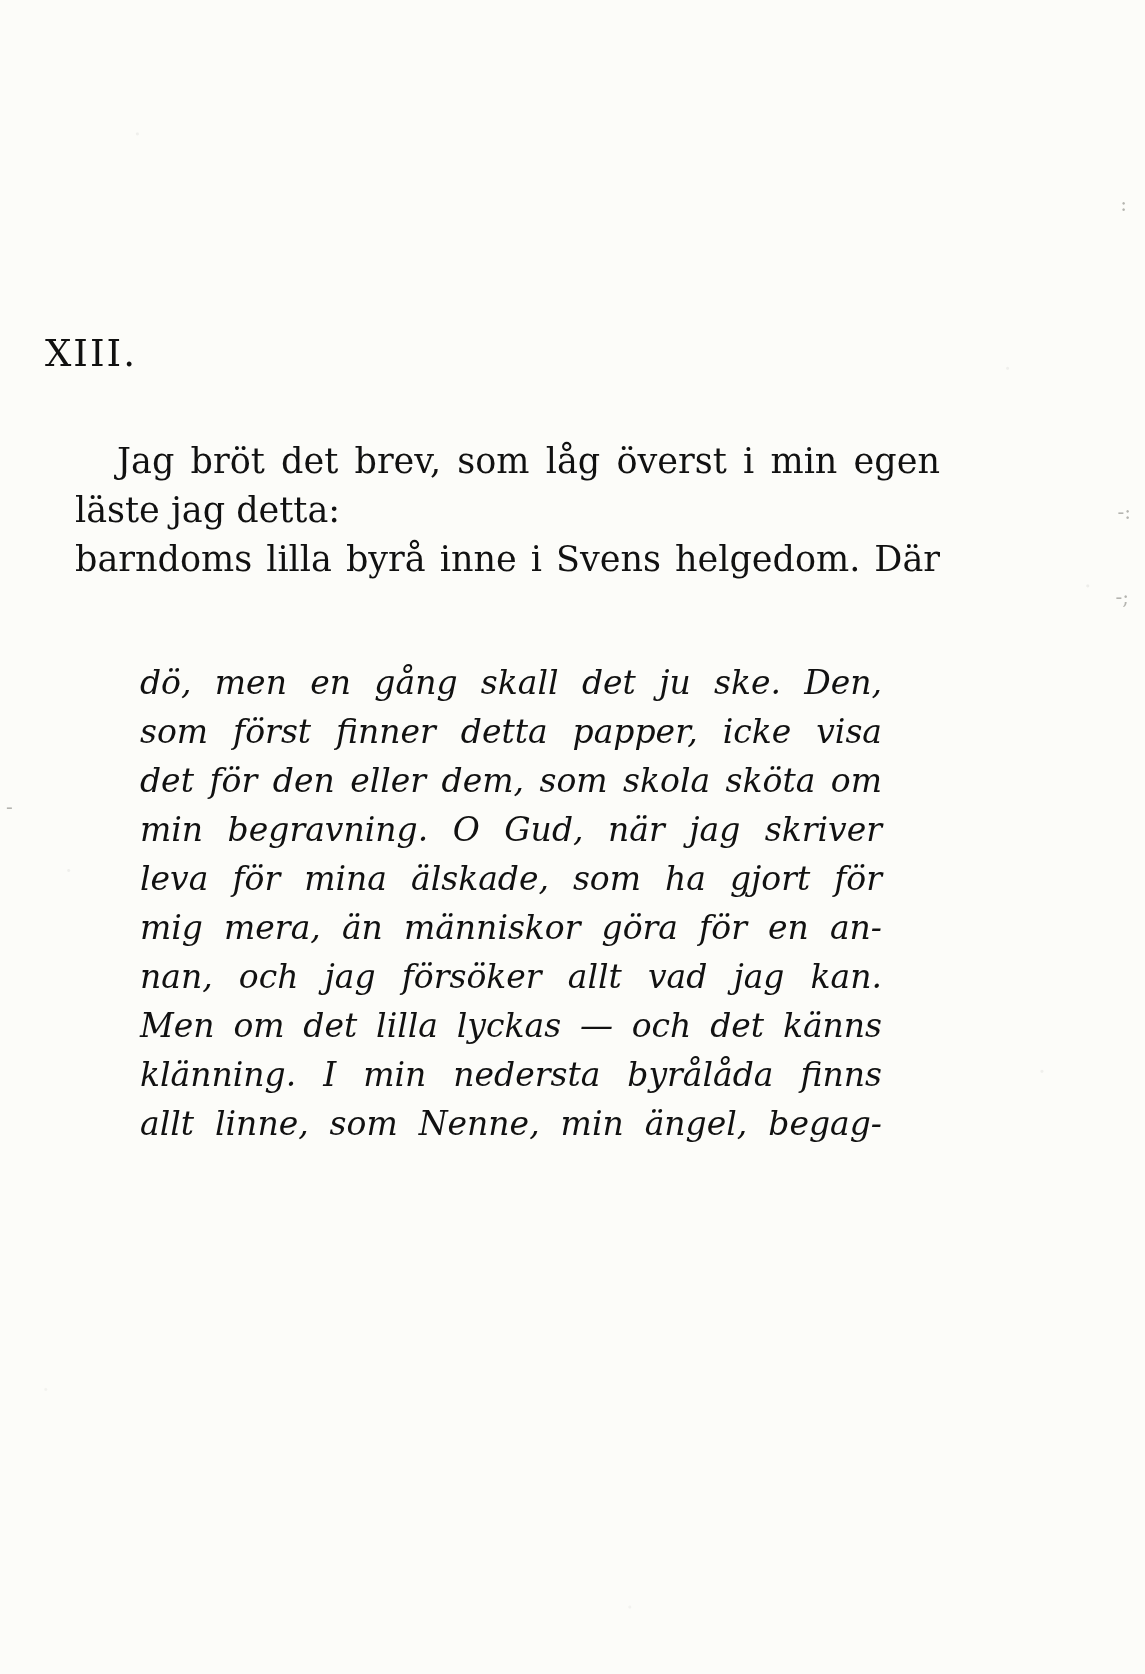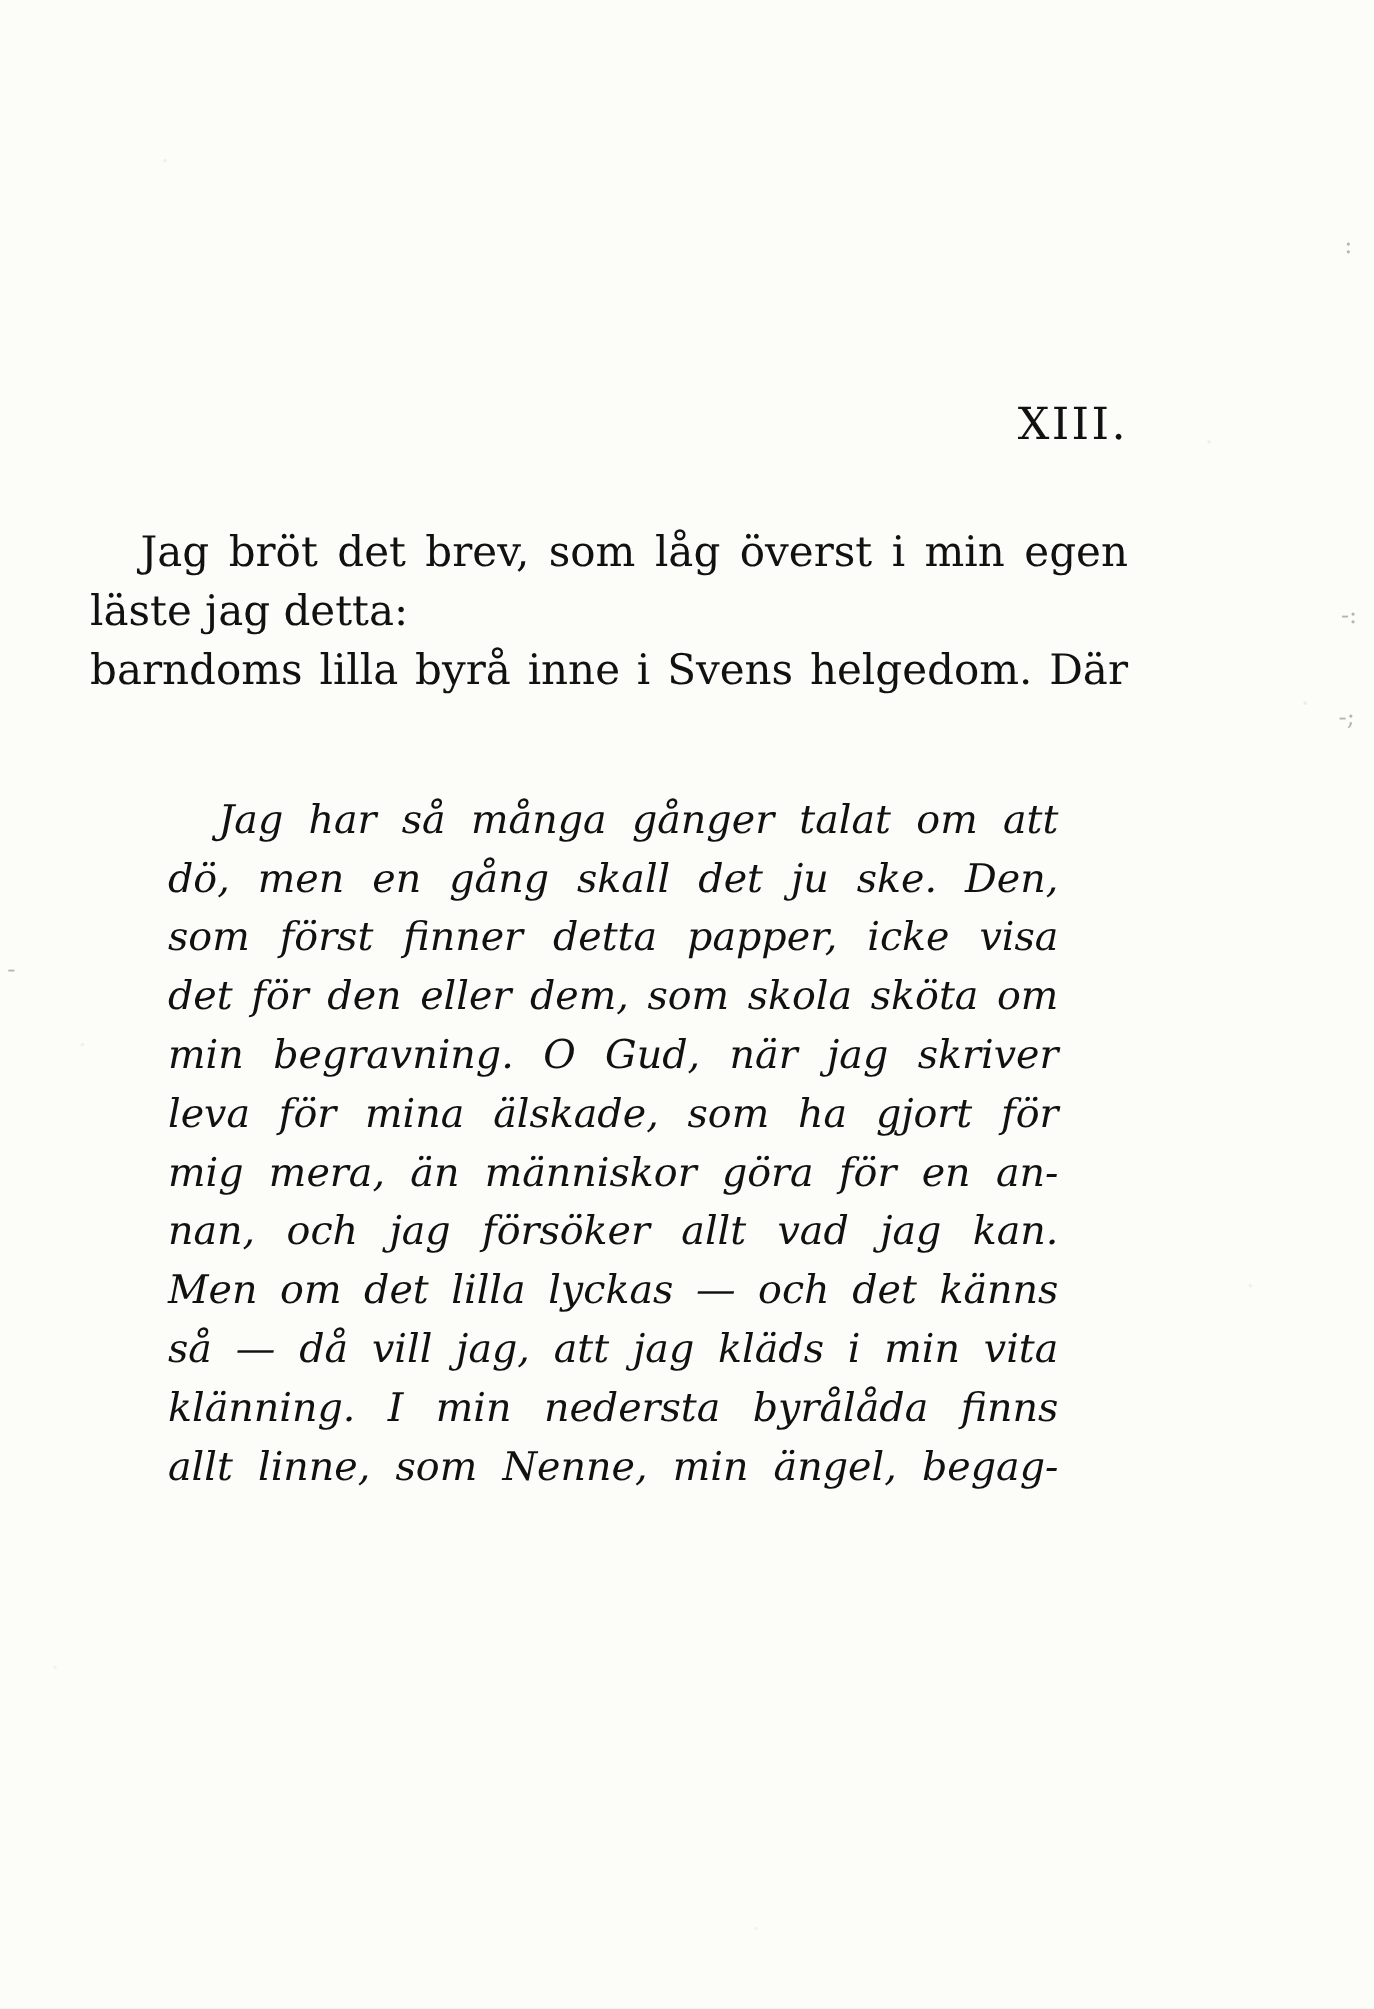--- a/index.html
+++ b/index.html
@@ -40,7 +40,7 @@
   }
   .heading {
     margin-top: 332px;
-    text-align: right;
+    text-align: left;
     font-size: 37px;
     letter-spacing: 2px;
     font-weight: 400;

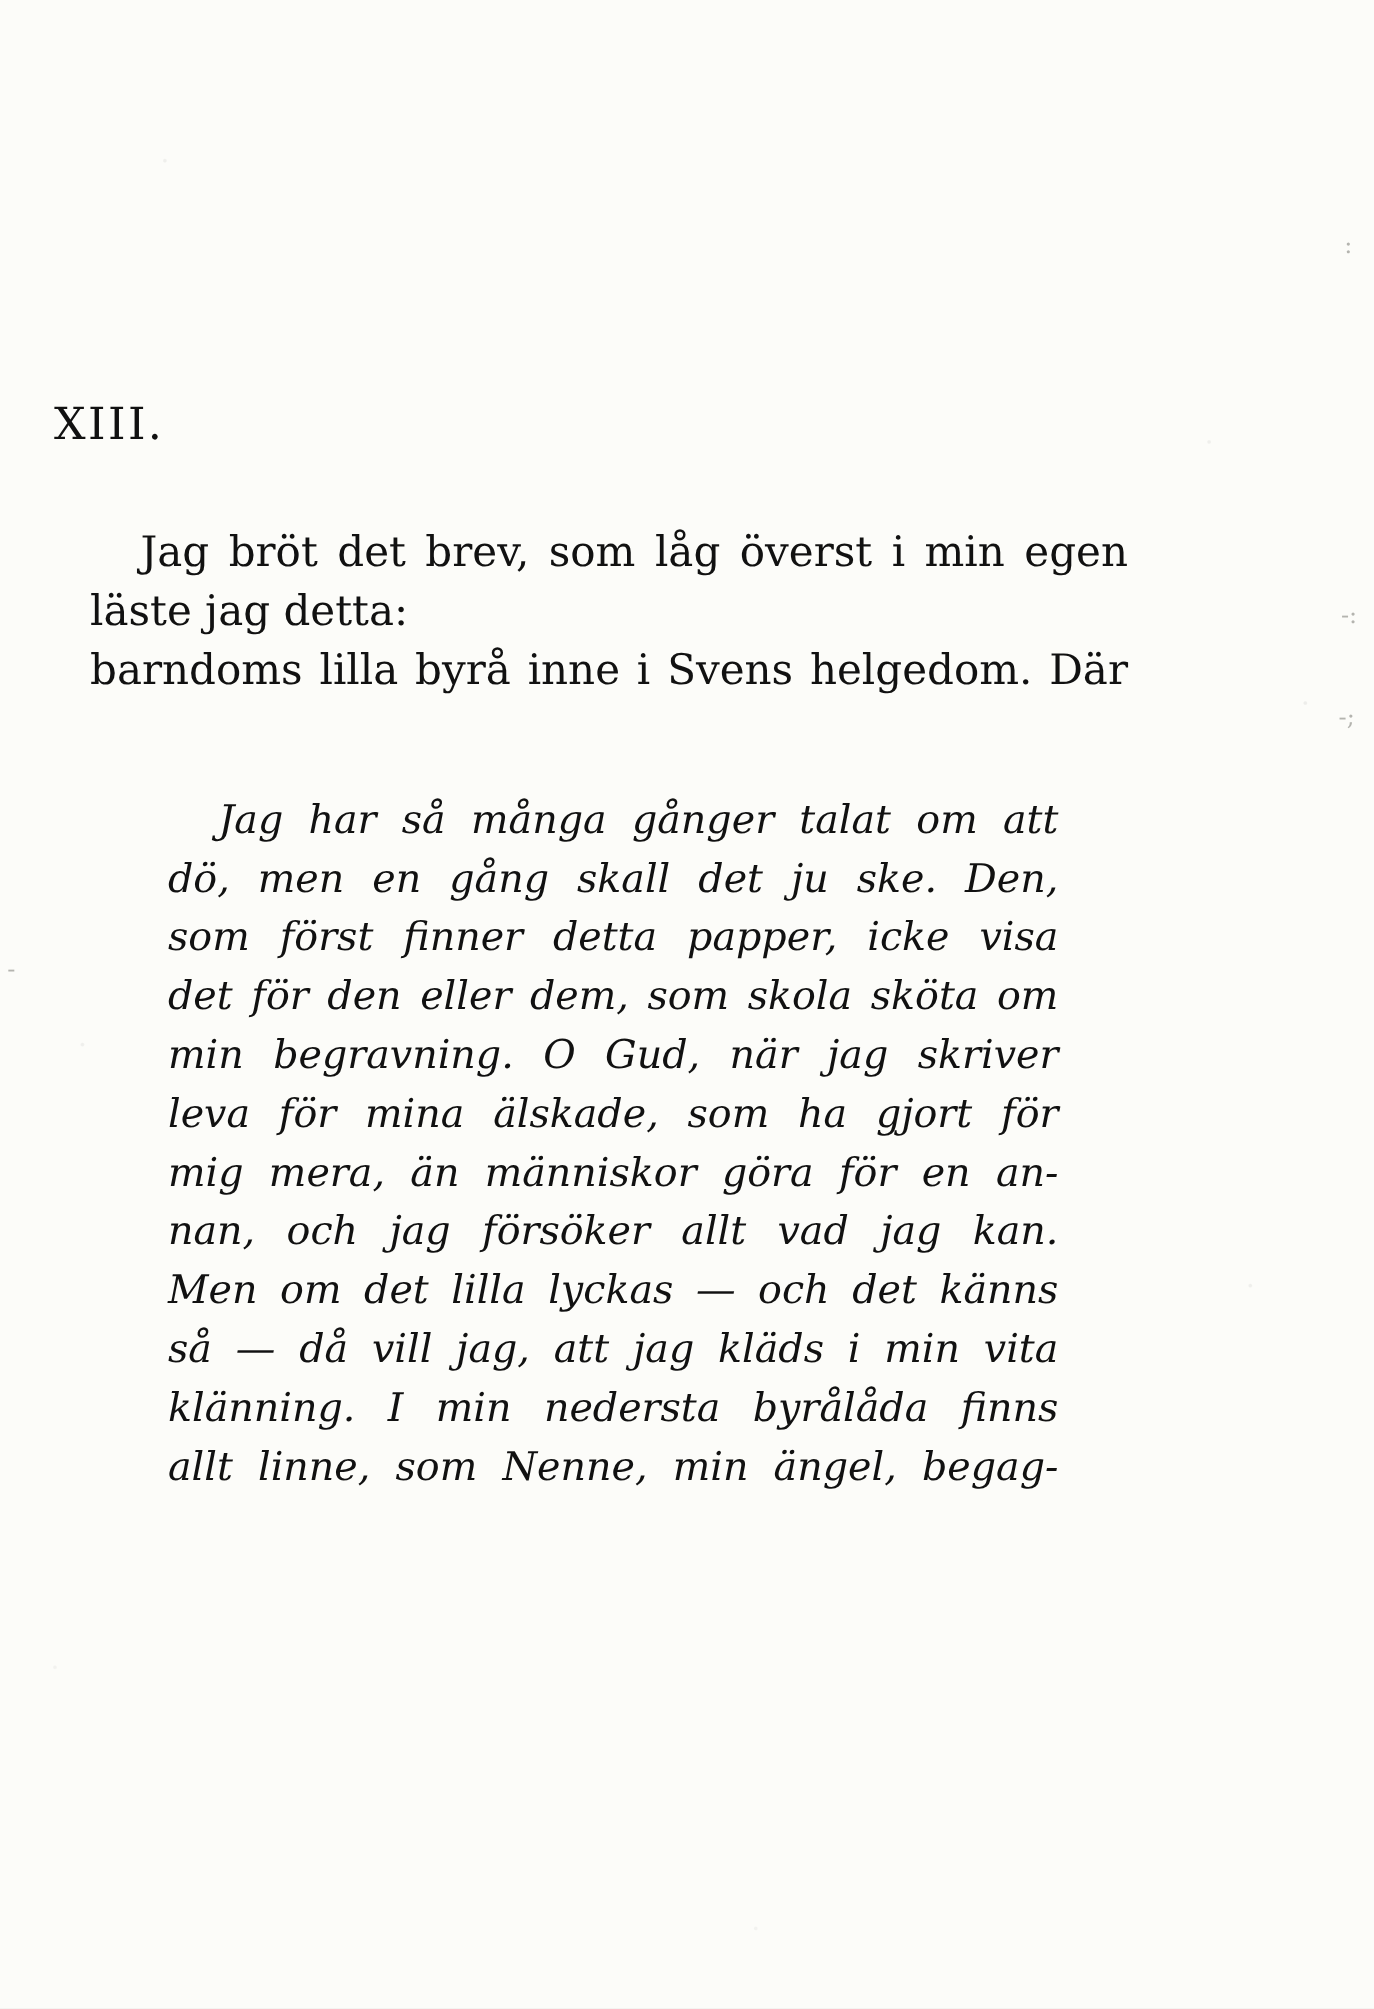--- a/index.html
+++ b/index.html
@@ -96,7 +96,6 @@
     </div>
 
     <div class="letter">
-      <div class="line indent">Jag har så många gånger talat om att</div>
       <div class="line">dö, men en gång skall det ju ske. Den,</div>
       <div class="line">som först finner detta papper, icke visa</div>
       <div class="line">det för den eller dem, som skola sköta om</div>

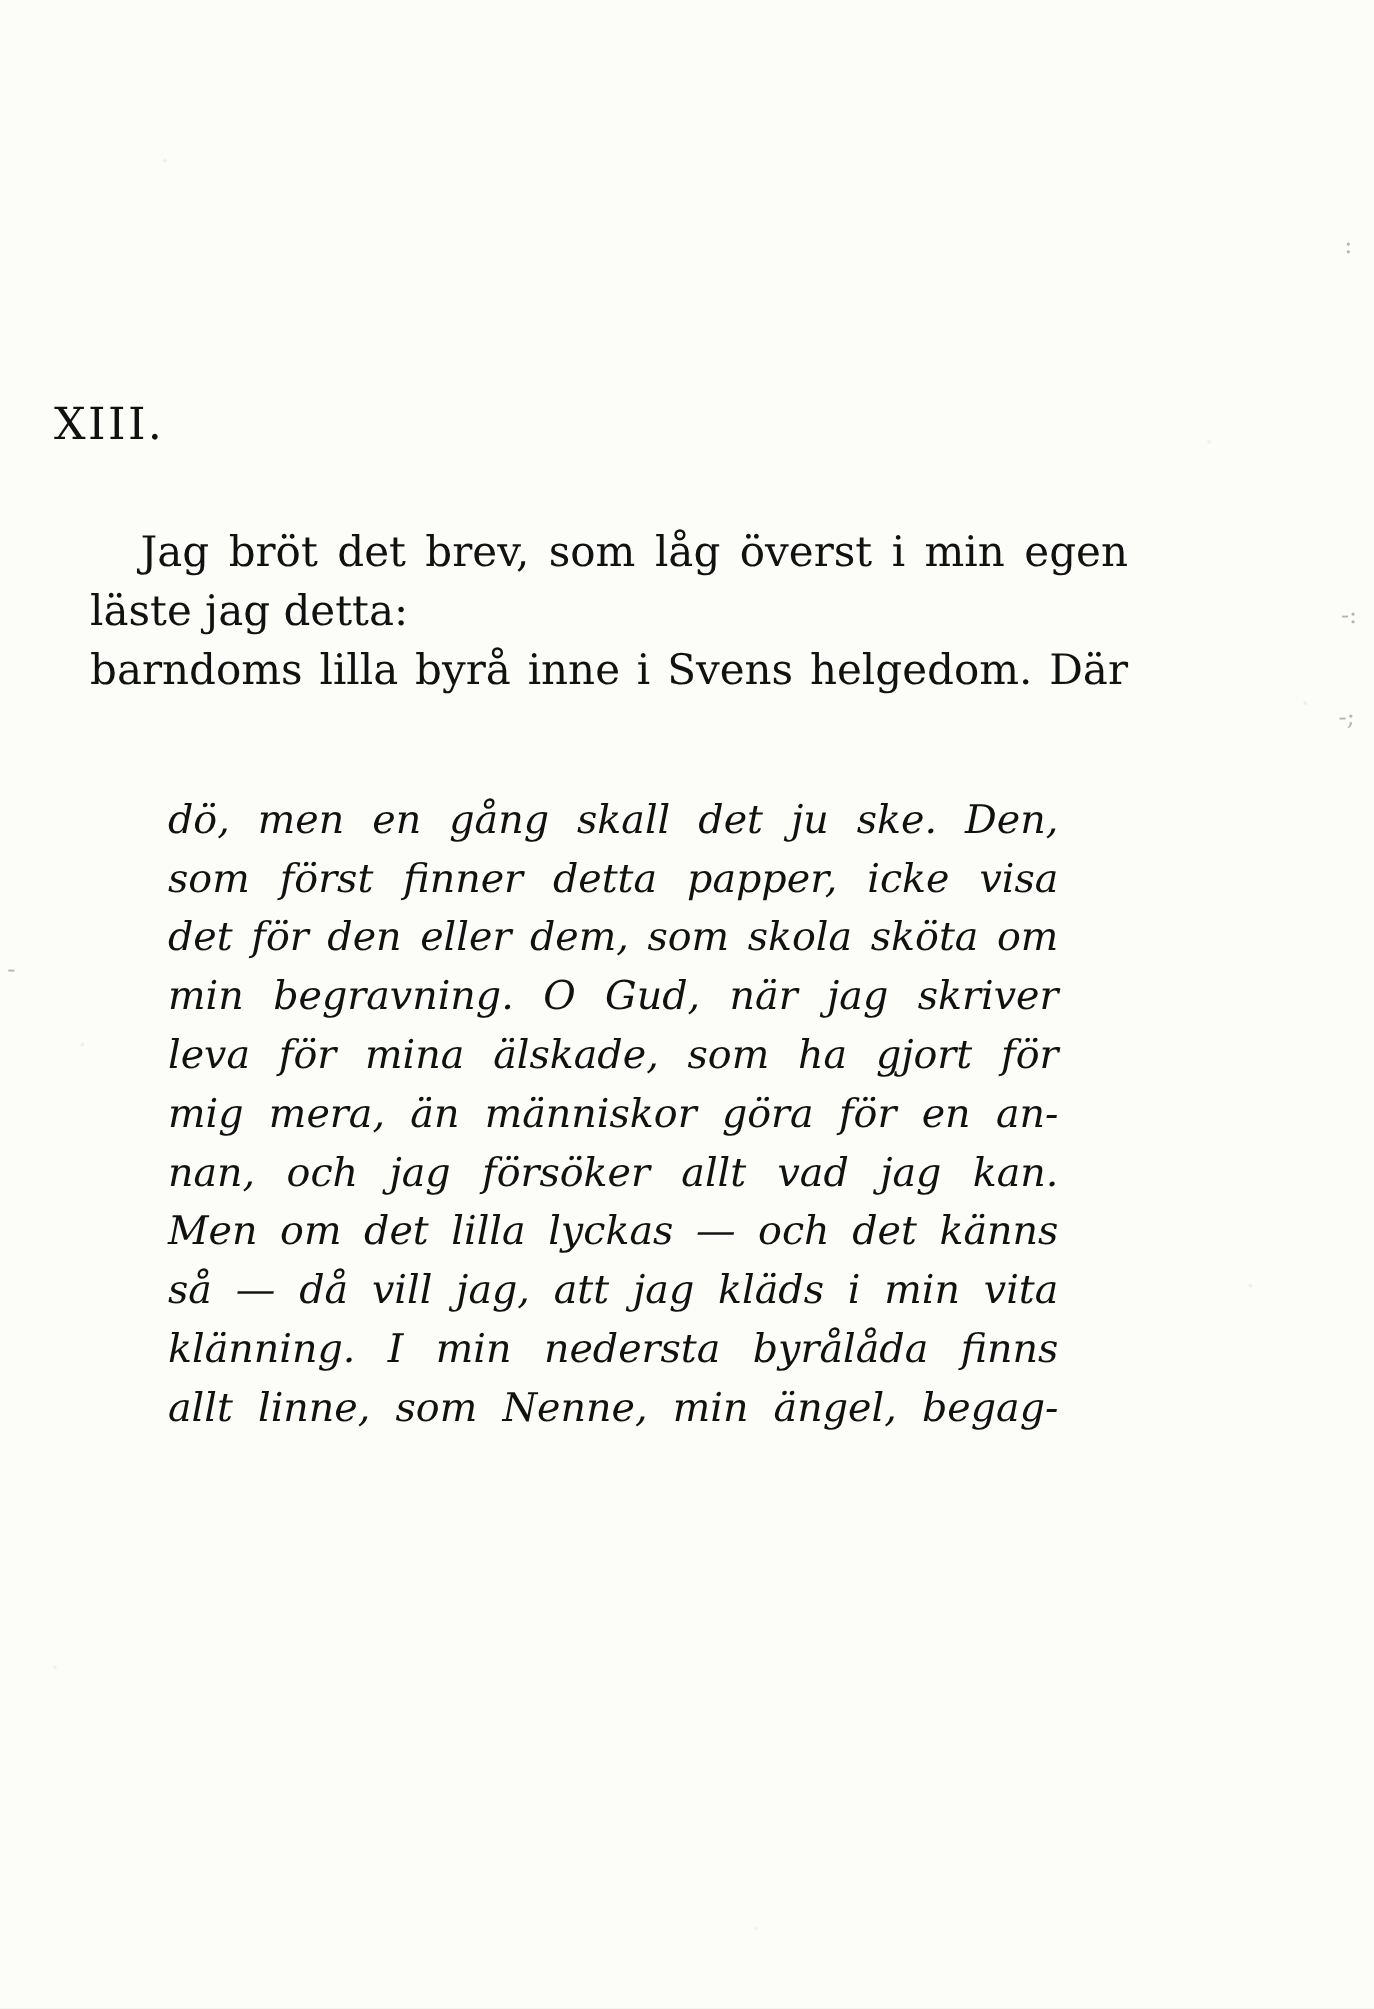--- a/index.html
+++ b/index.html
@@ -104,7 +104,6 @@
       <div class="line">mig mera, än människor göra för en an-</div>
       <div class="line">nan, och jag försöker allt vad jag kan.</div>
       <div class="line">Men om det lilla lyckas — och det känns</div>
-      <div class="line">så — då vill jag, att jag kläds i min vita</div>
       <div class="line">klänning. I min nedersta byrålåda finns</div>
       <div class="line">allt linne, som Nenne, min ängel, begag-</div>
     </div>

